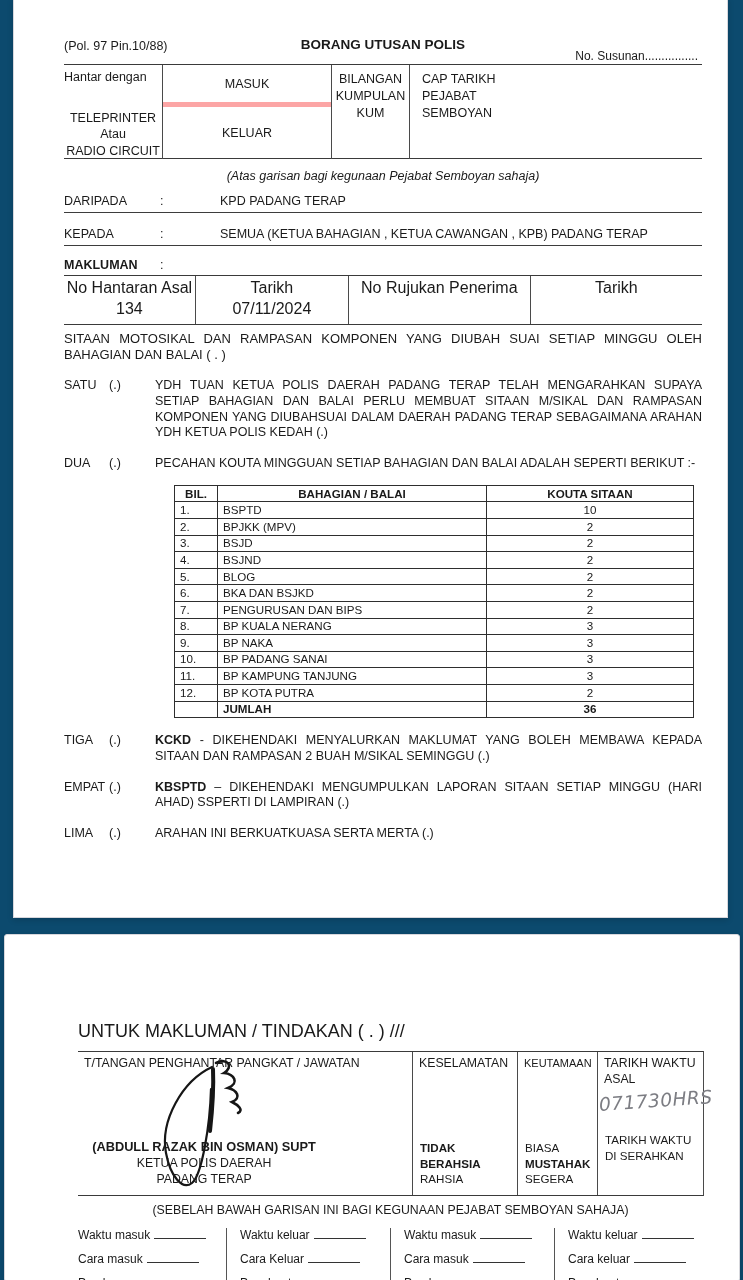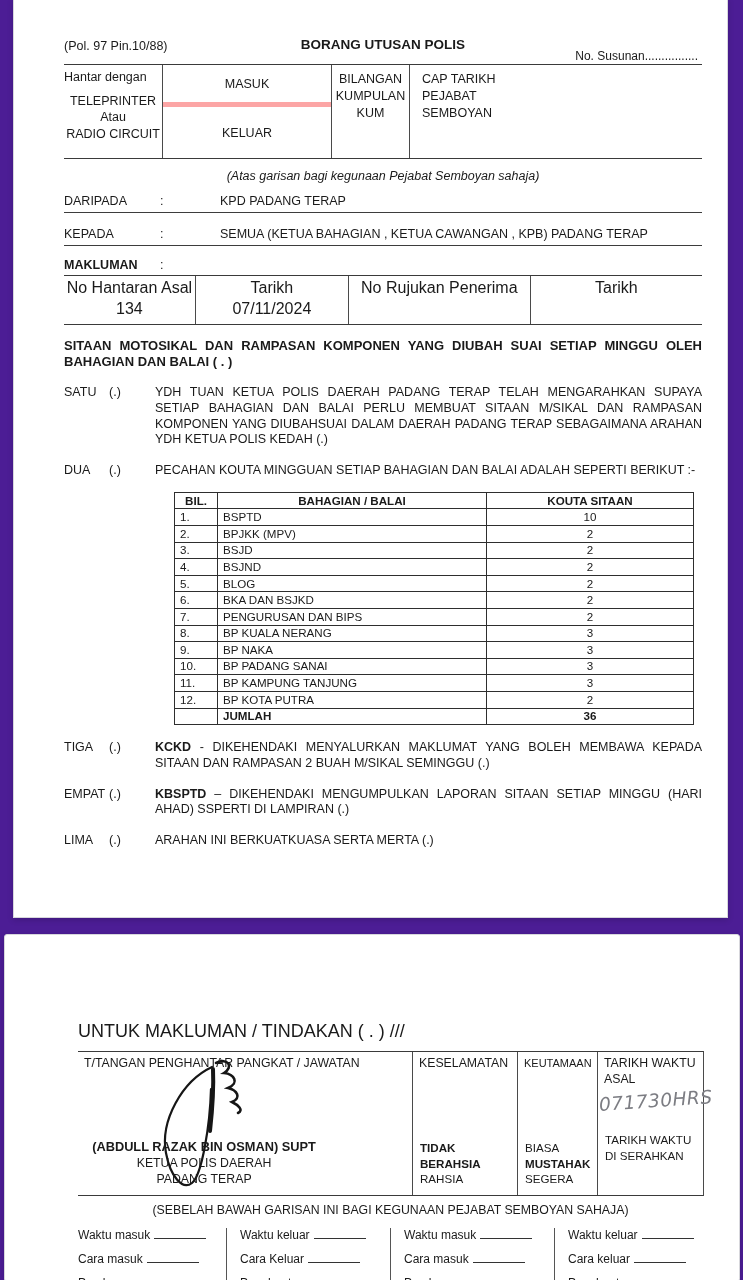--- a/index.html
+++ b/index.html
@@ -3,7 +3,7 @@
 <meta charset="utf-8">
 <style>
   html,body{margin:0;padding:0;background:#d9d9de;}
-  .canvas{position:relative;width:743px;height:1280px;background:#4c1d95;overflow:hidden;
+  .canvas{position:relative;width:743px;height:1280px;background:#0c4a6e;overflow:hidden;
           font-family:"Liberation Sans","DejaVu Sans",sans-serif;color:#1a1a1a;}
   .page{position:absolute;background:#ffffff;box-sizing:border-box;
         border:1px solid #d7d7dc;box-shadow:0 2px 6px rgba(0,0,0,.16);}

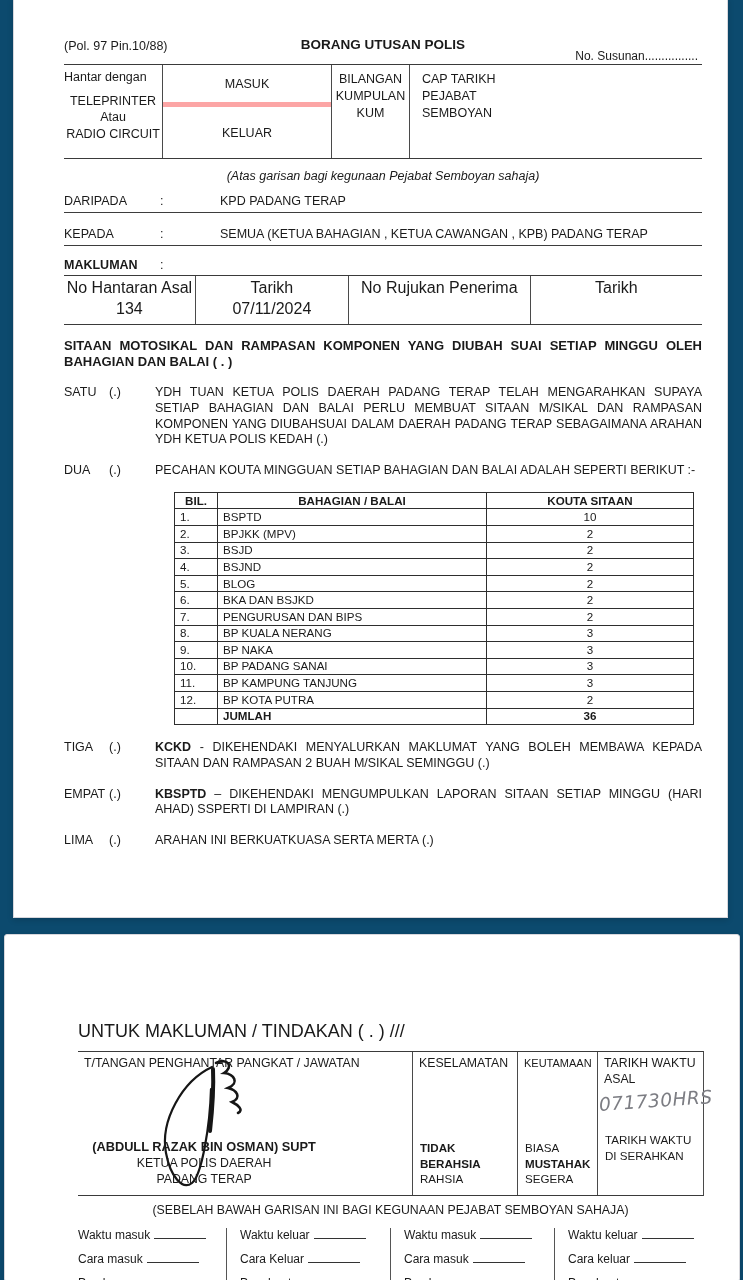--- a/index.html
+++ b/index.html
@@ -24,7 +24,7 @@
   .ht{display:grid;grid-template-columns:98px 170px 78px 1fr;margin-top:8px;height:93px;
       border-top:1.5px solid #3a3a3a;border-bottom:1.5px solid #3a3a3a;}
   .ht-col1{padding-top:5px;font-size:12.5px;}
-  .ht-col1 .sub{margin-top:9px;text-align:center;line-height:1.3;}
+  .ht-col1 .sub{margin-top:26px;text-align:center;line-height:1.3;}
   .ht-col2{border-left:1px solid #4a4a4a;border-right:1px solid #4a4a4a;display:flex;flex-direction:column;}
   .ht-masuk{height:37px;border-bottom:5px solid #fca5a5;display:flex;align-items:center;justify-content:center;}
   .ht-keluar{flex:1;display:flex;align-items:center;justify-content:center;}

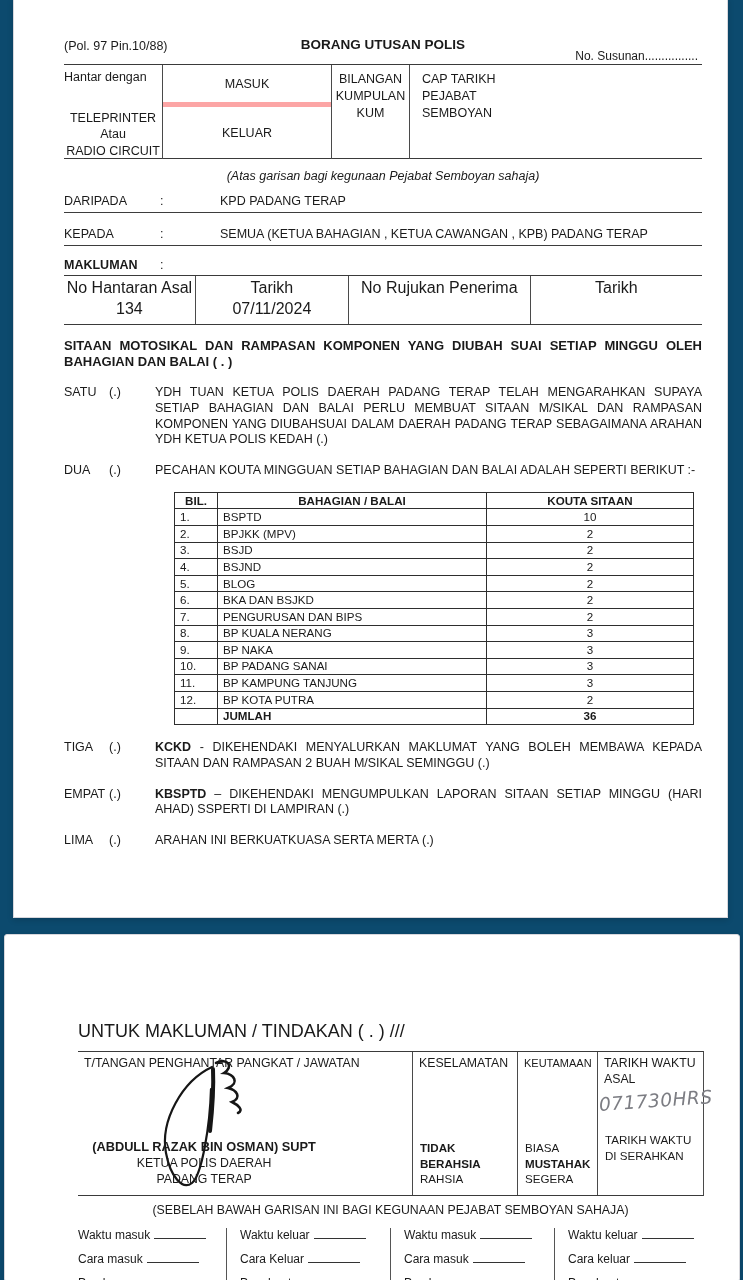--- a/index.html
+++ b/index.html
@@ -47,7 +47,7 @@
   .ref-cell{padding:2px 2px 4px 2px;line-height:1.3;}
   .ref-cell + .ref-cell{border-left:1px solid #4a4a4a;}
 
-  .subject{margin-top:13px;font-weight:bold;font-size:13px;line-height:1.25;text-align:justify;}
+  .subject{margin-top:6px;font-weight:normal;font-size:13px;line-height:1.25;text-align:justify;}
 
   .para{display:grid;grid-template-columns:45px 46px 1fr;margin-top:15px;}
   .p-text{text-align:justify;line-height:1.26;}

